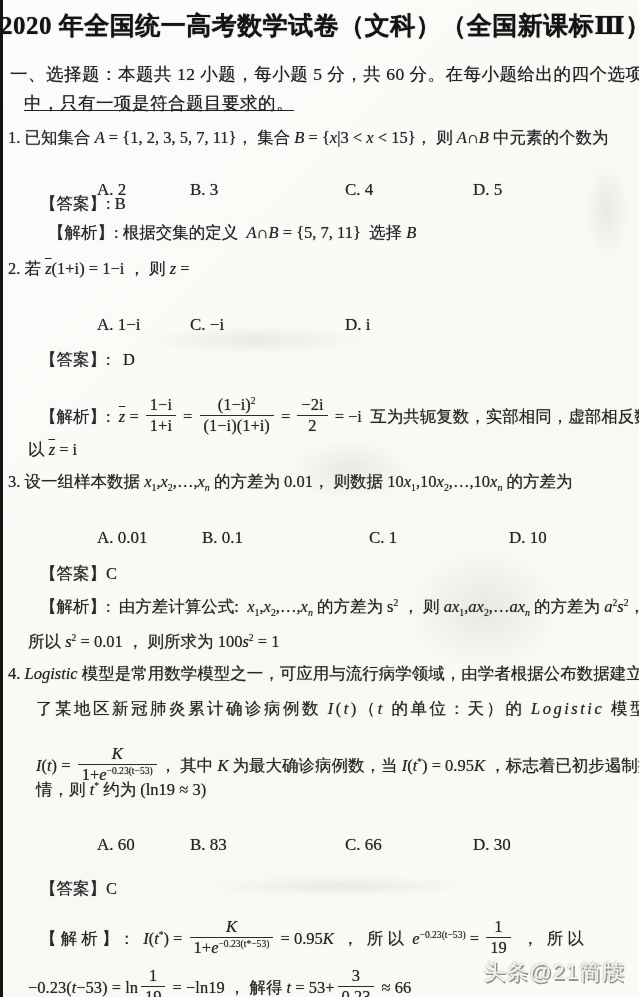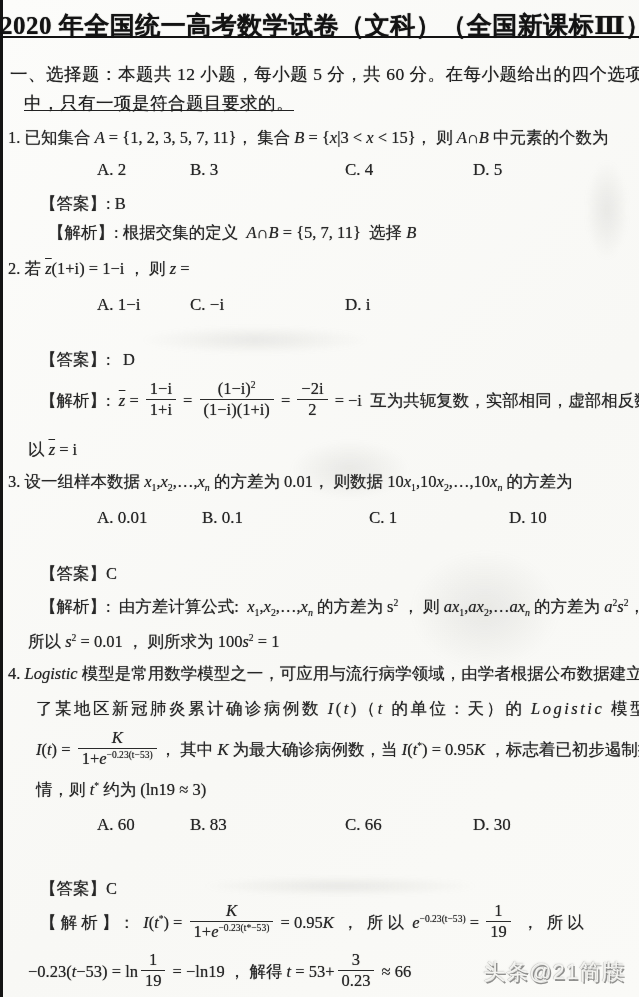--- a/index.html
+++ b/index.html
@@ -71,7 +71,7 @@
   <div class="smudge" style="left:200px;top:876px;width:280px;height:20px;"></div>
   <div class="smudge" style="left:290px;top:440px;width:120px;height:60px;"></div>
 
-  <div class="line title-line" style="top:10px;text-decoration:underline;">2020 年全国统一高考数学试卷（文科）（全国新课标Ⅲ）</div>
+  <div class="line title-line" style="top:10px;">2020 年全国统一高考数学试卷（文科）（全国新课标Ⅲ）</div>
 
   <div class="line section-line" style="left:10px;top:64px;">一、选择题：本题共 12 小题，每小题 5 分，共 60 分。在每小题给出的四个选项</div>
   <div class="line section-line" style="left:24px;top:93px;text-decoration:underline;">中，只有一项是符合题目要求的。</div>

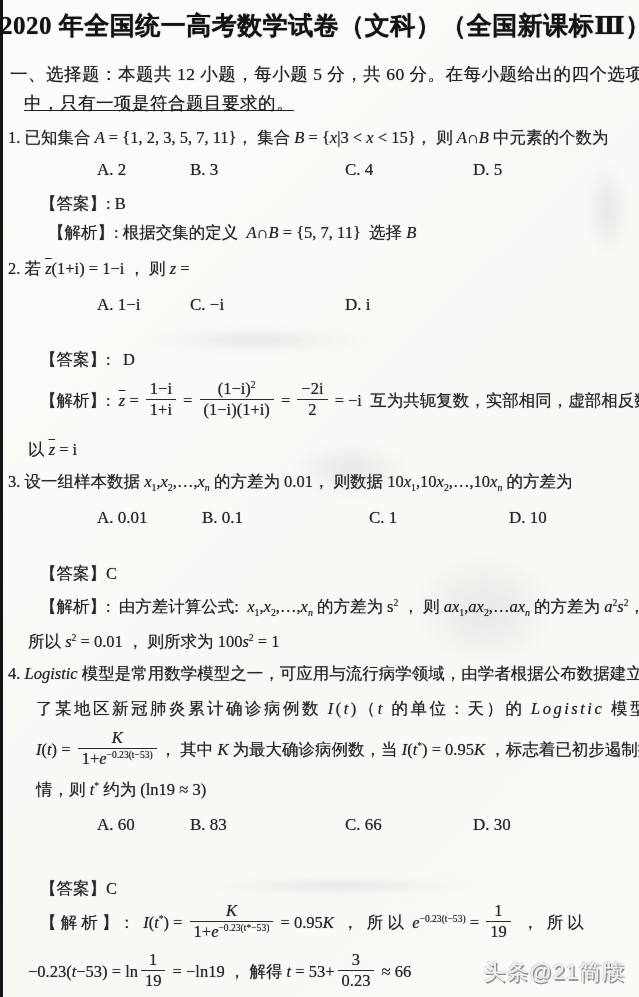--- a/index.html
+++ b/index.html
@@ -33,6 +33,7 @@
     display:grid; grid-template-columns:93px 155px 128px auto;
     font-size:17px; white-space:pre;
     text-shadow:0 0 0.8px rgba(55,55,55,0.75);
+    margin-top:20px;
   }
   .seg-i { font-style:italic; }
   .seg-bari { font-style:italic; text-decoration:overline; }

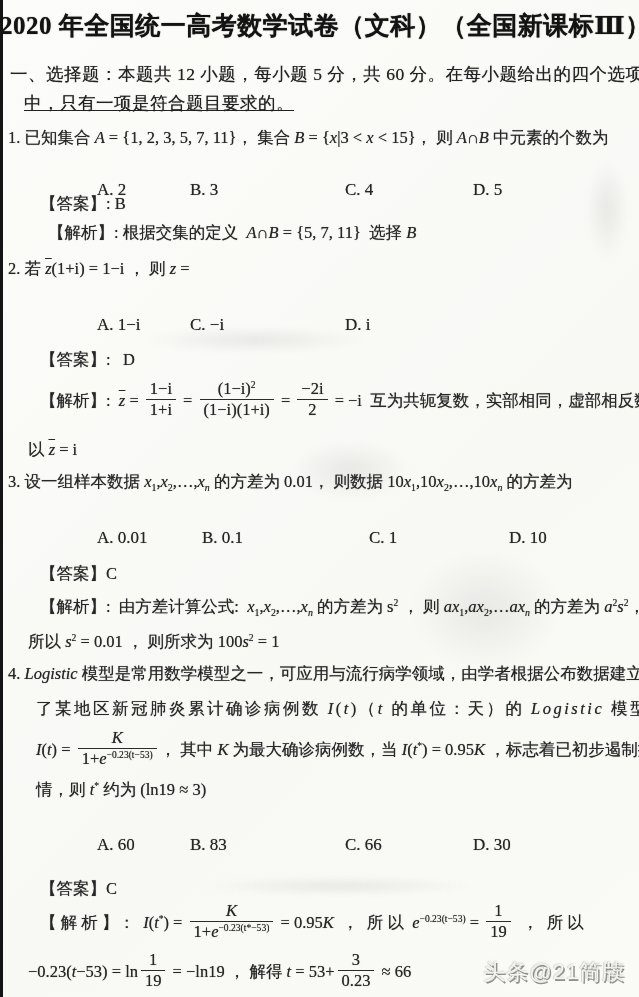--- a/index.html
+++ b/index.html
@@ -42,7 +42,7 @@
   .seg-subi { vertical-align:sub; font-size:60%; line-height:0; font-style:italic; }
   .frac {
     display:inline-flex; flex-direction:column; vertical-align:middle;
-    text-align:center; margin:0 3px; transform:translateY(-3px);
+    text-align:center; margin:16px 3px; transform:translateY(-3px);
   }
   .frac > .fnum, .frac > .fden { display:block; line-height:1.2; padding:0 4px; white-space:pre; }
   .frac > .fden { border-top:1.4px solid #2b2b2b; }

